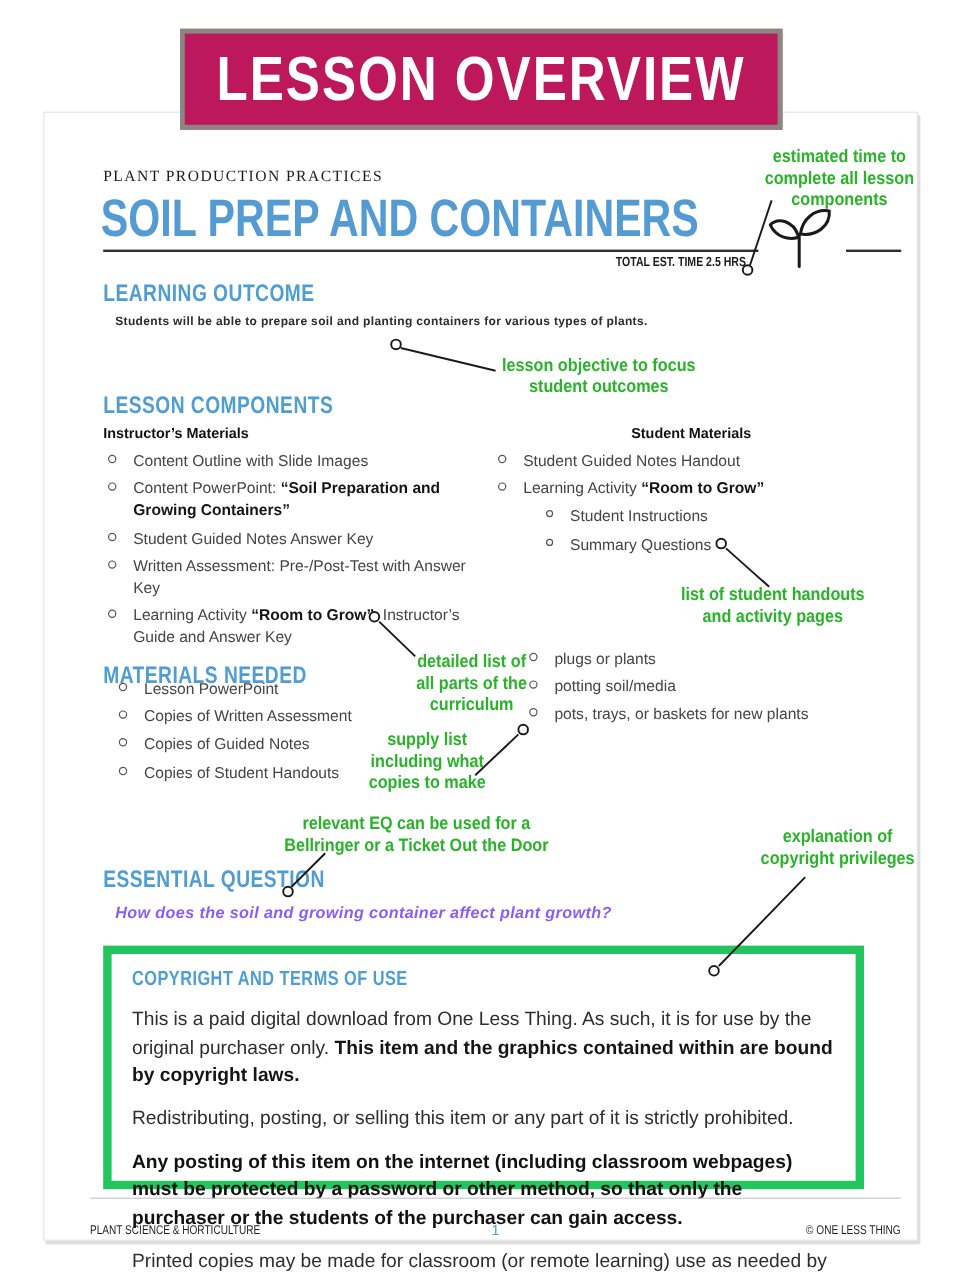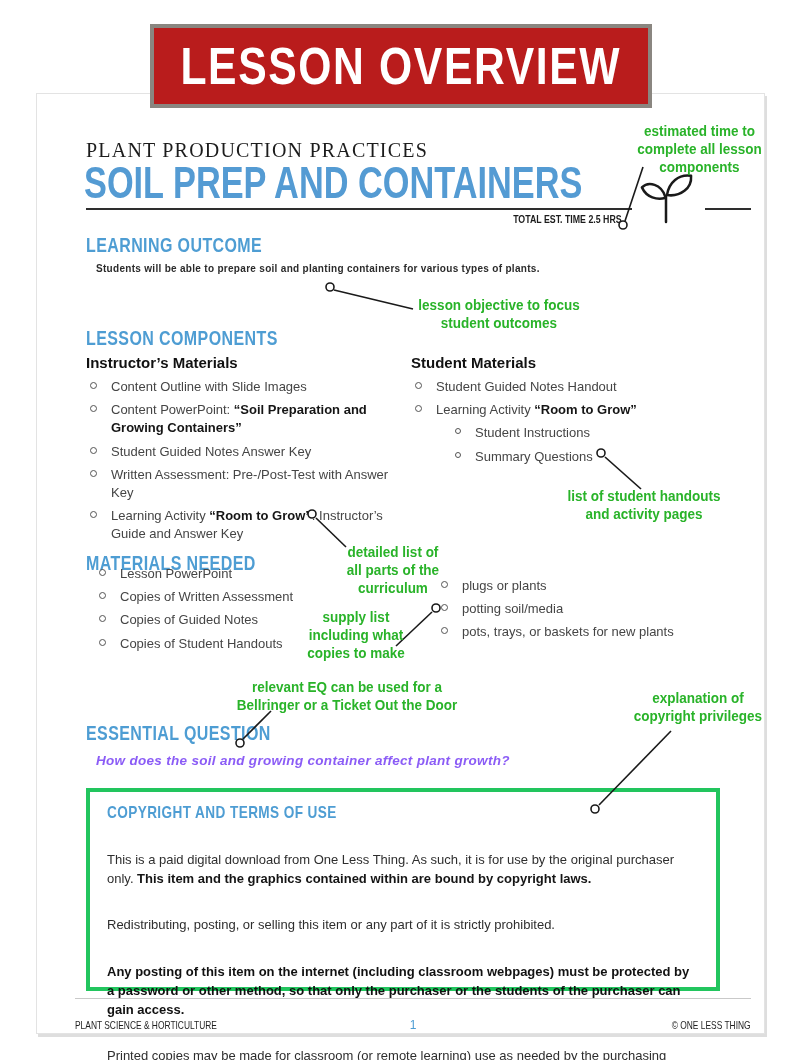--- a/index.html
+++ b/index.html
@@ -16,7 +16,7 @@
   
   .banner {
     position:absolute; left:150px; top:24px; width:502px; height:84px;
-    background:#b91c1c; border:4px solid #8a8680; z-index:5;
+    background:#be185d; border:4px solid #8a8680; z-index:5;
     display:flex; align-items:center; justify-content:center;
   }
   .banner-text {

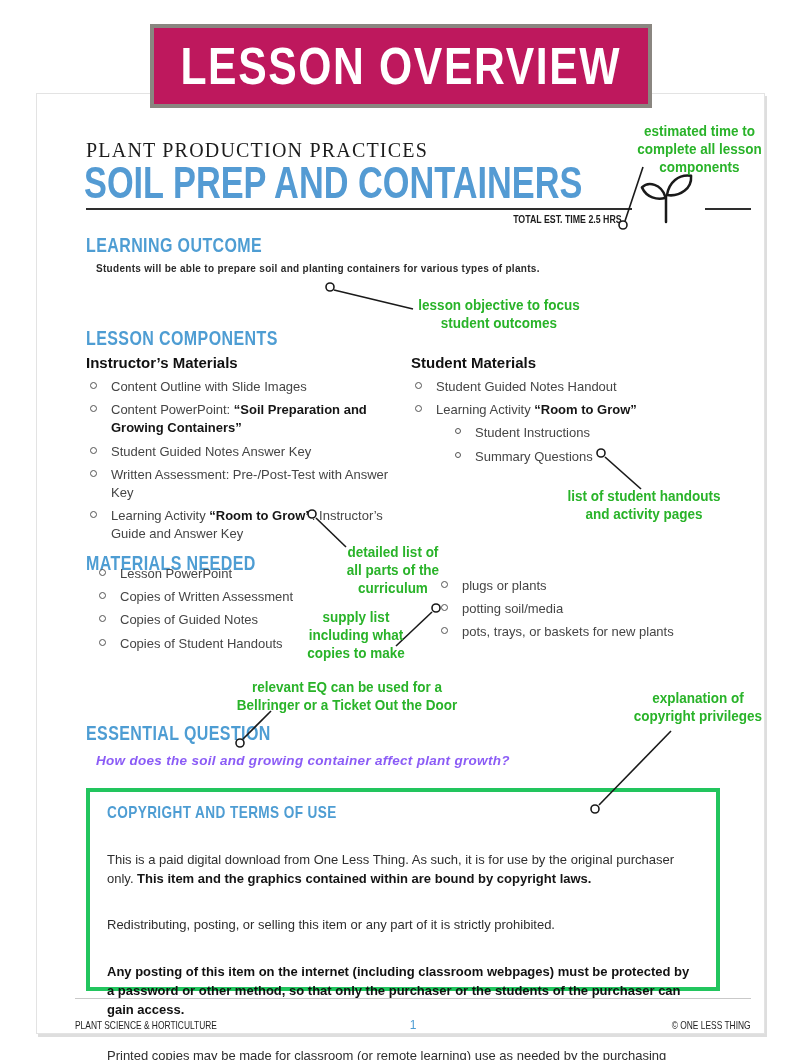--- a/index.html
+++ b/index.html
@@ -34,7 +34,7 @@
   
   .eyebrow {
     position:absolute; left:49px; top:45px;
-    font-family:"Liberation Serif", serif; font-size:20px; letter-spacing:1.2px;
+    font-family:"Liberation Serif", serif; font-size:13px; letter-spacing:1.2px;
     color:#1c1c1c;
   }
   .doc-title {

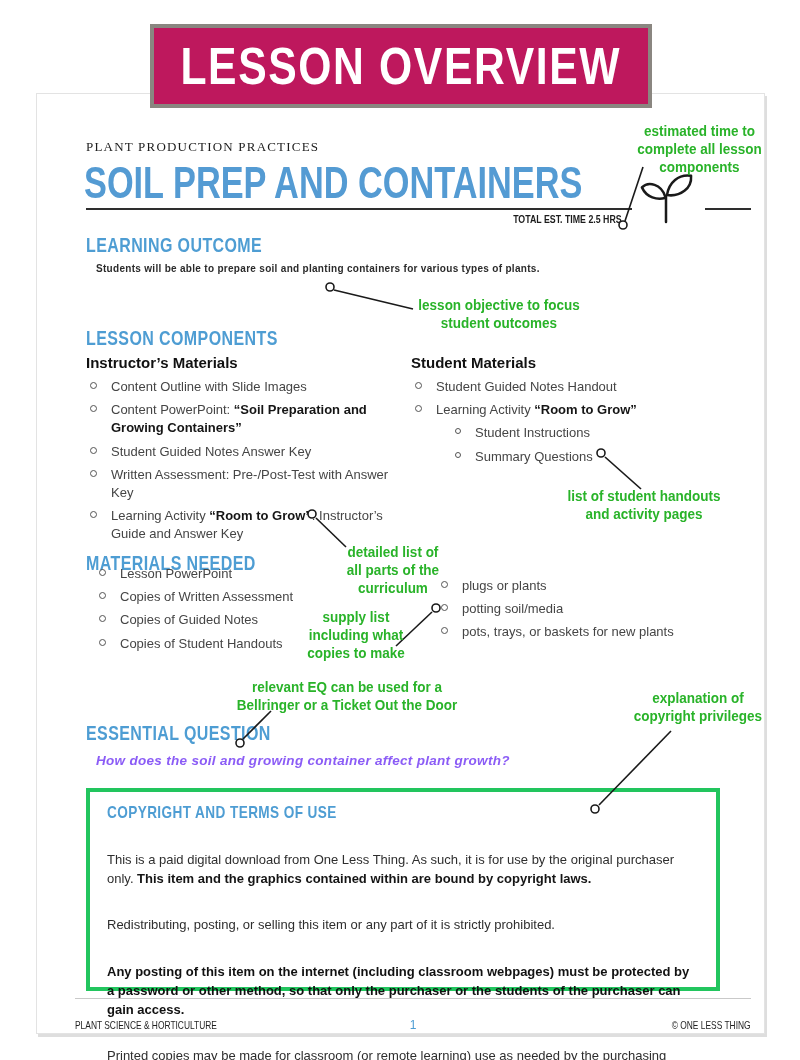--- a/index.html
+++ b/index.html
@@ -58,7 +58,7 @@
   }
 
   .col { position:absolute; font-size:13px; color:#454545; }
-  .col-head { font-weight:700; color:#111; font-size:15px; margin-bottom:7px; }
+  .col-head { font-weight:700; color:#111; font-size:12px; margin-bottom:7px; }
   ul.blist { list-style:none; }
   ul.blist li { display:flex; margin-bottom:5px; line-height:1.4; }
   .bullet {

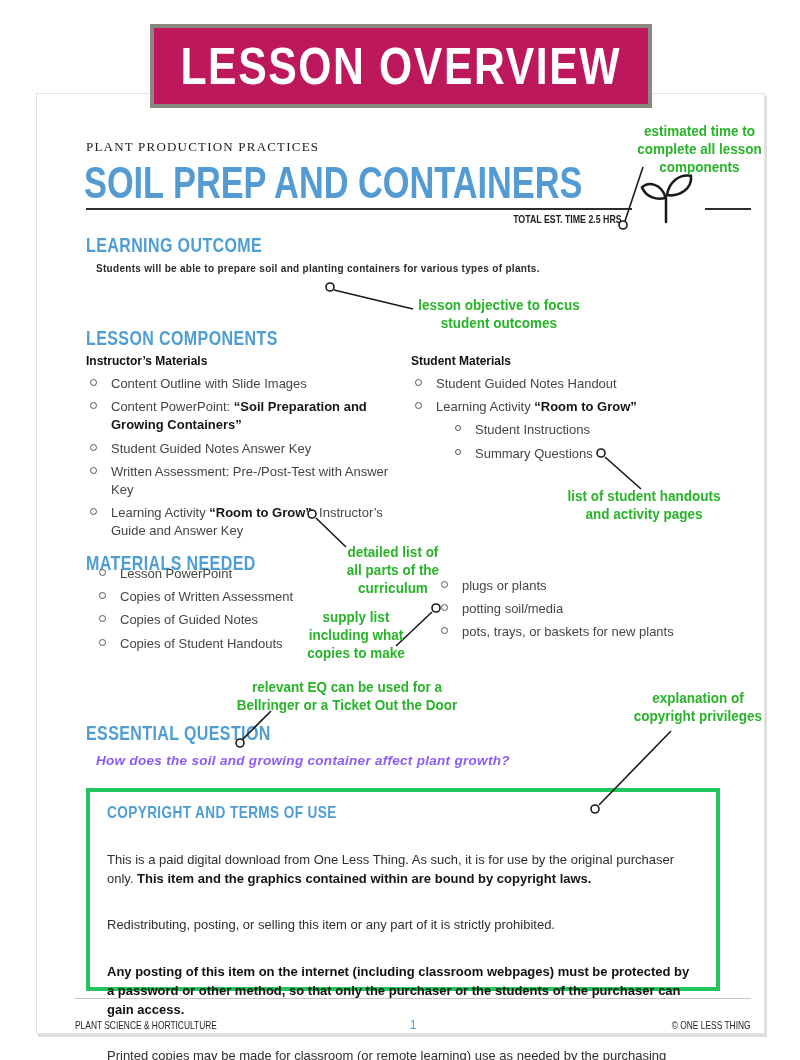--- a/index.html
+++ b/index.html
@@ -153,7 +153,7 @@
       </ul>
     </div>
 
-    <div class="col" style="left:374px; top:260px; width:330px;">
+    <div class="col" style="left:374px; top:260px; width:330px;text-align:center;">
       <div class="col-head">Student Materials</div>
       <ul class="blist">
         <li>

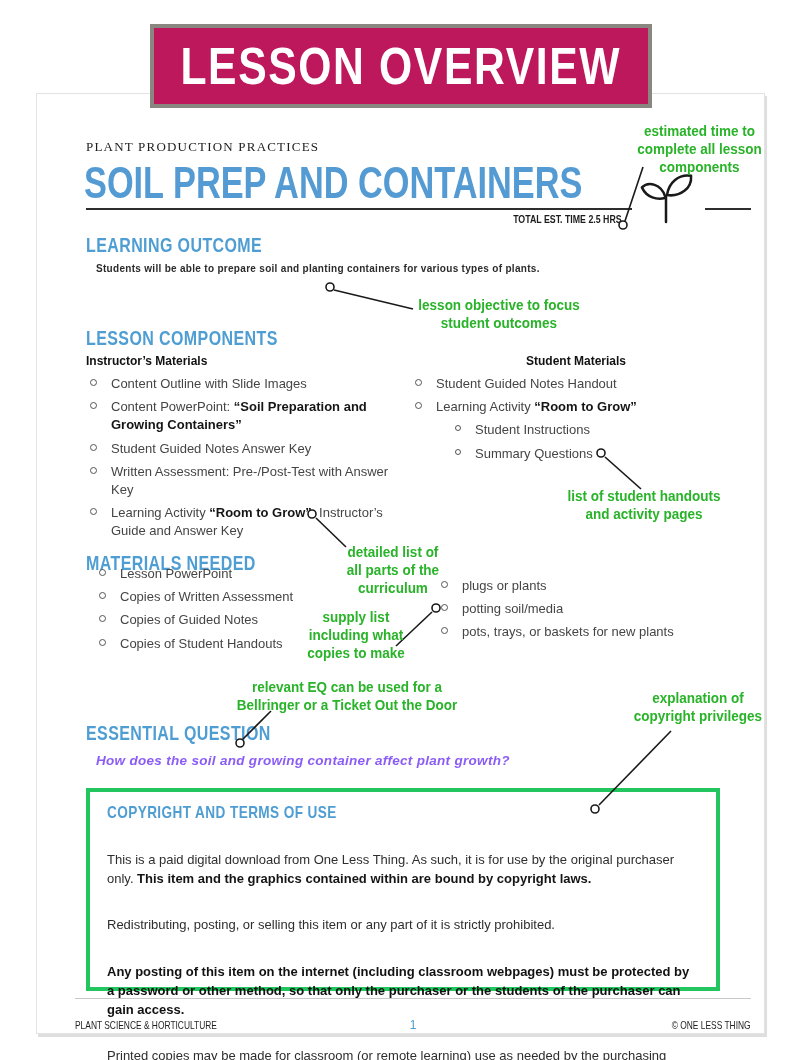--- a/index.html
+++ b/index.html
@@ -200,7 +200,7 @@
       </ul>
     </div>
 
-    <div class="col" style="left:400px; top:483px; width:310px;text-align:right;">
+    <div class="col" style="left:400px; top:446px; width:310px;text-align:right;">
       <ul class="blist">
         <li>
             <span class="bullet"></span>

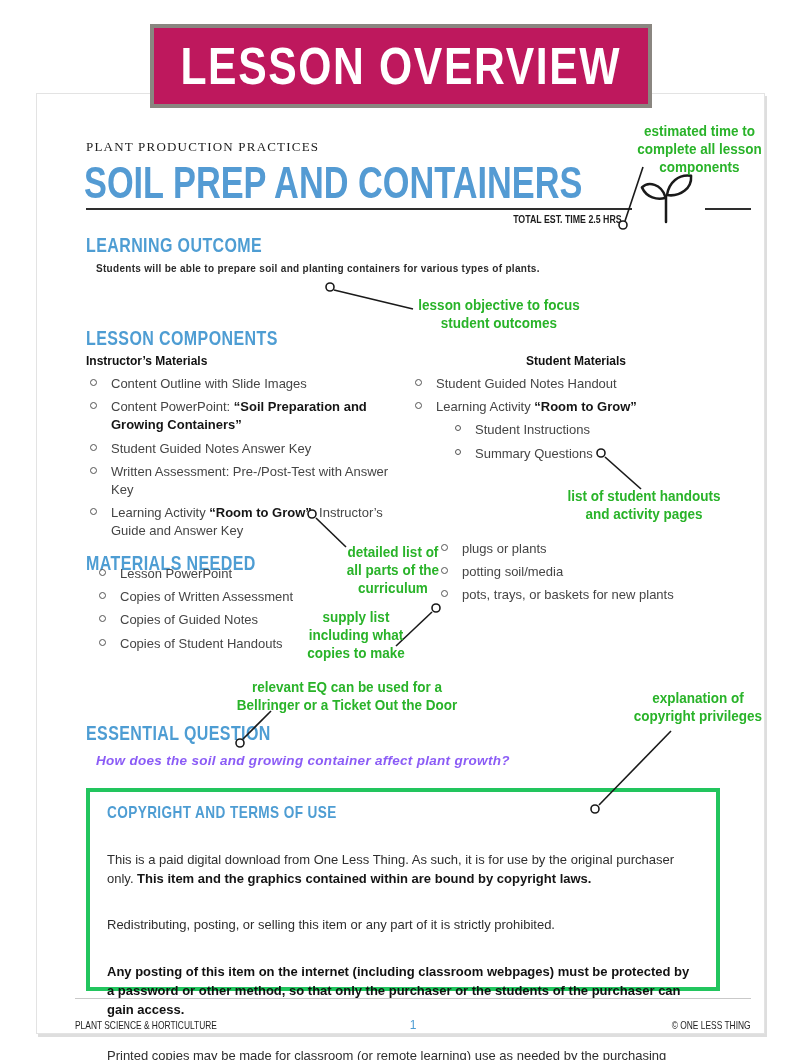--- a/index.html
+++ b/index.html
@@ -76,7 +76,7 @@
   
   .copy-box {
     position:absolute; left:49px; top:694px; width:634px; height:203px;
-    border:4px solid #22c55e; background:#fff; padding:11px 17px 0 17px;
+    border:7px solid #22c55e; background:#fff; padding:11px 17px 0 17px;
   }
   .copy-head { font-size:17px; }
   .copy-box p { font-size:13px; color:#2e2e2e; line-height:1.48; margin-top:27px; }

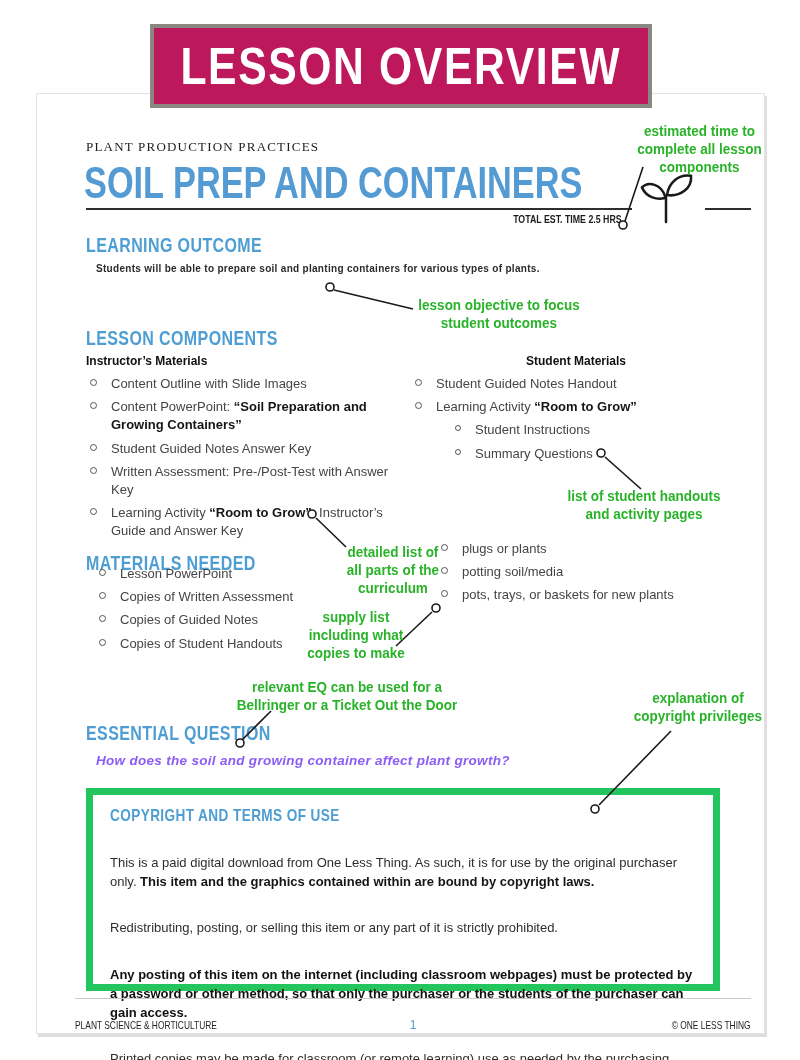--- a/index.html
+++ b/index.html
@@ -79,7 +79,7 @@
     border:7px solid #22c55e; background:#fff; padding:11px 17px 0 17px;
   }
   .copy-head { font-size:17px; }
-  .copy-box p { font-size:13px; color:#2e2e2e; line-height:1.48; margin-top:27px; }
+  .copy-box p { font-size:16px; color:#2e2e2e; line-height:1.48; margin-top:12px; }
   .copy-box p.bold { font-weight:700; color:#111; }
 
   

